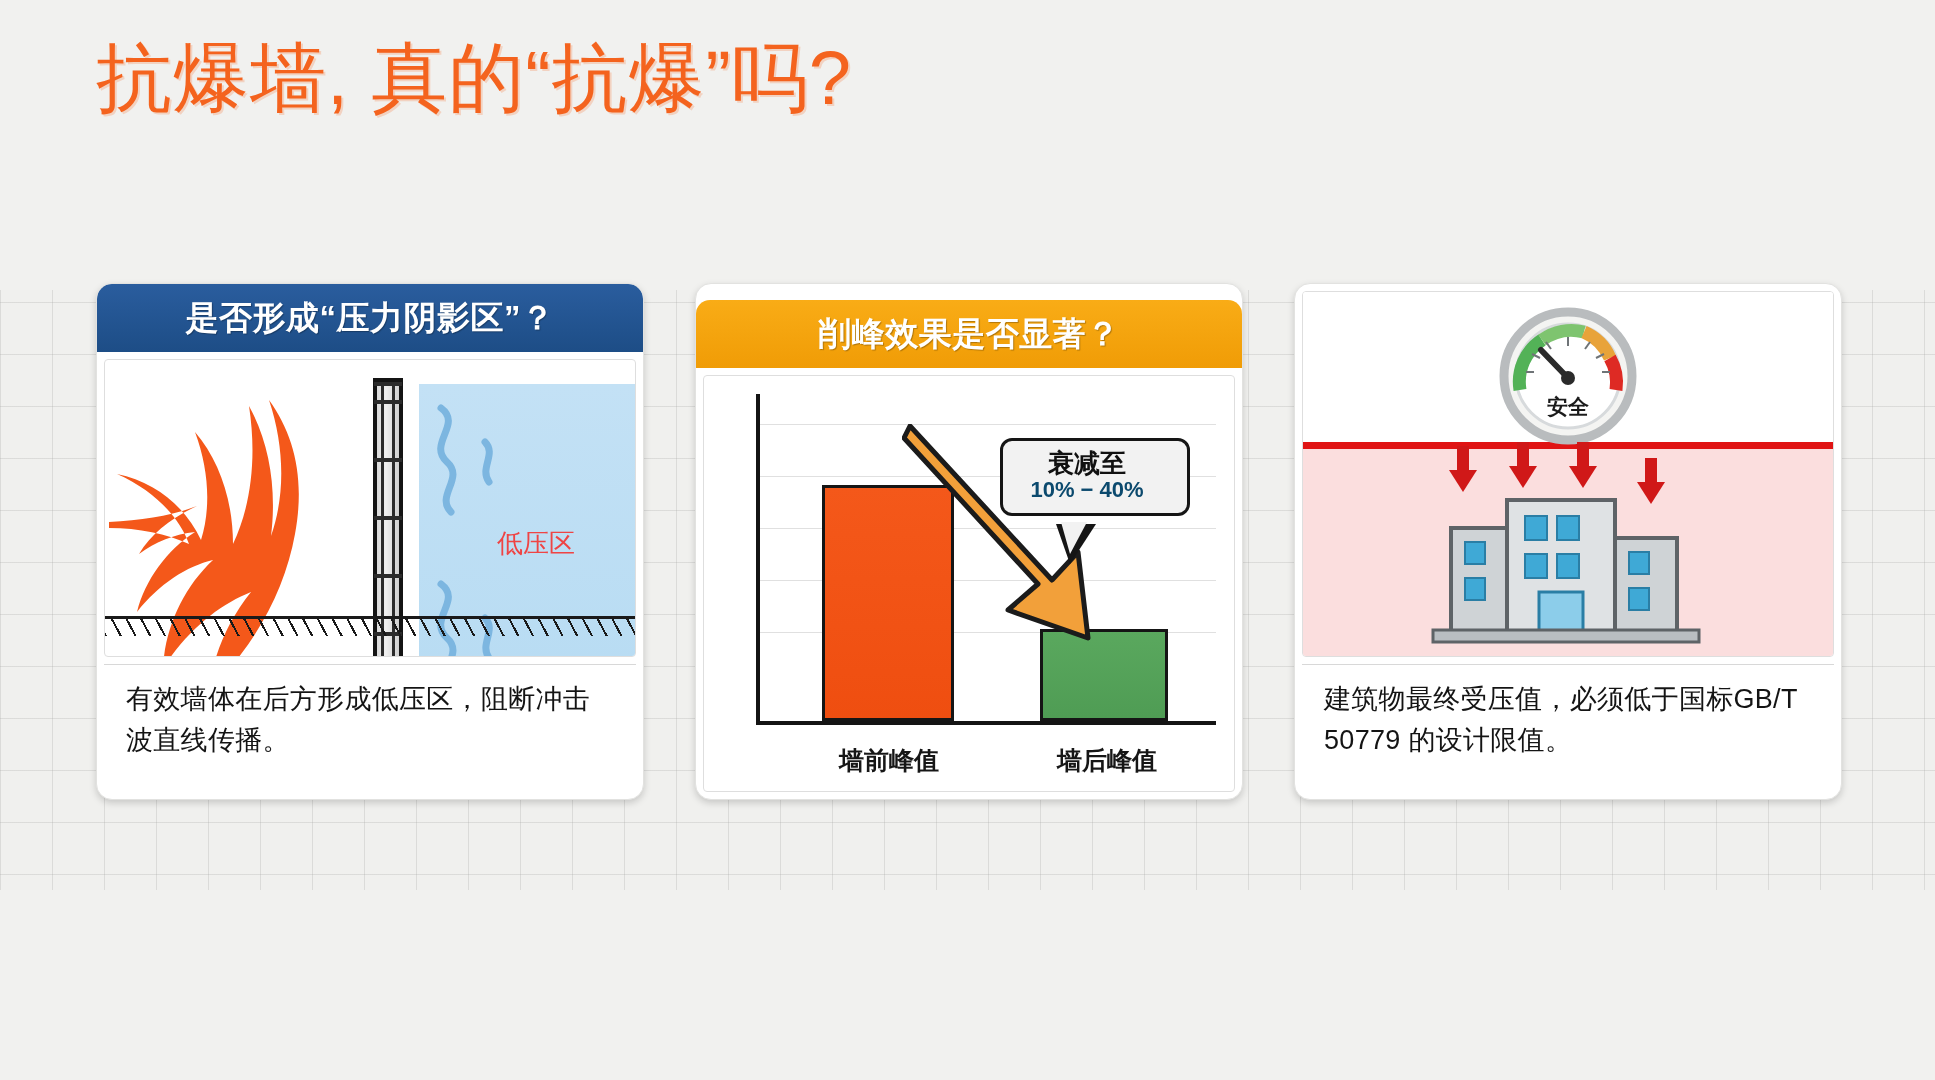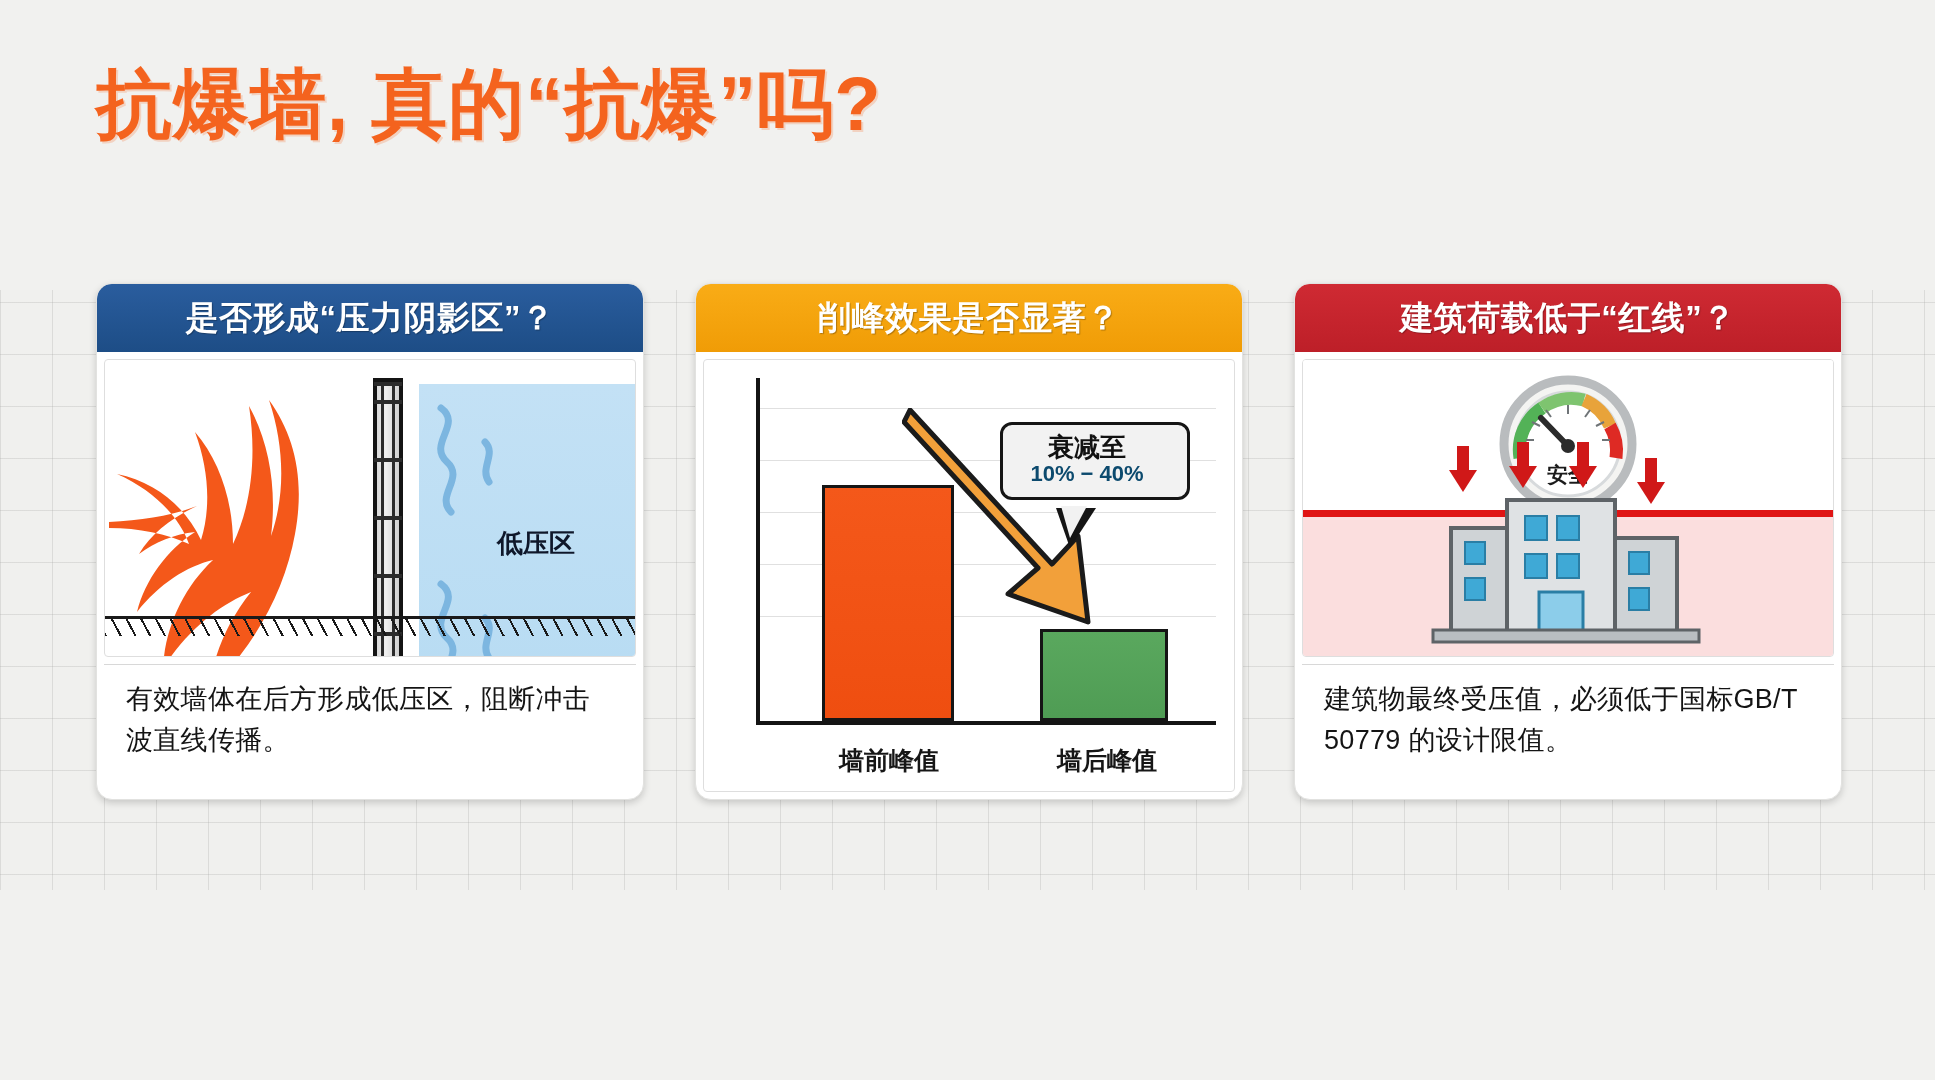--- a/index.html
+++ b/index.html
@@ -34,10 +34,9 @@
   
   .header { position: absolute; left: 96px; top: 38px; z-index: 5; }
   .title {
-    font-size: 76px; font-weight: bold; color: #F4631E;
+    font-size: 76px; font-weight: normal; color: #F4631E;
     letter-spacing: 1px; line-height: 1.05; white-space: nowrap;
     text-shadow: 2px 2px 0 rgba(244,99,30,.22);
-    margin-top: 26px;
   }
   .subtitle {
     margin-top: 16px;

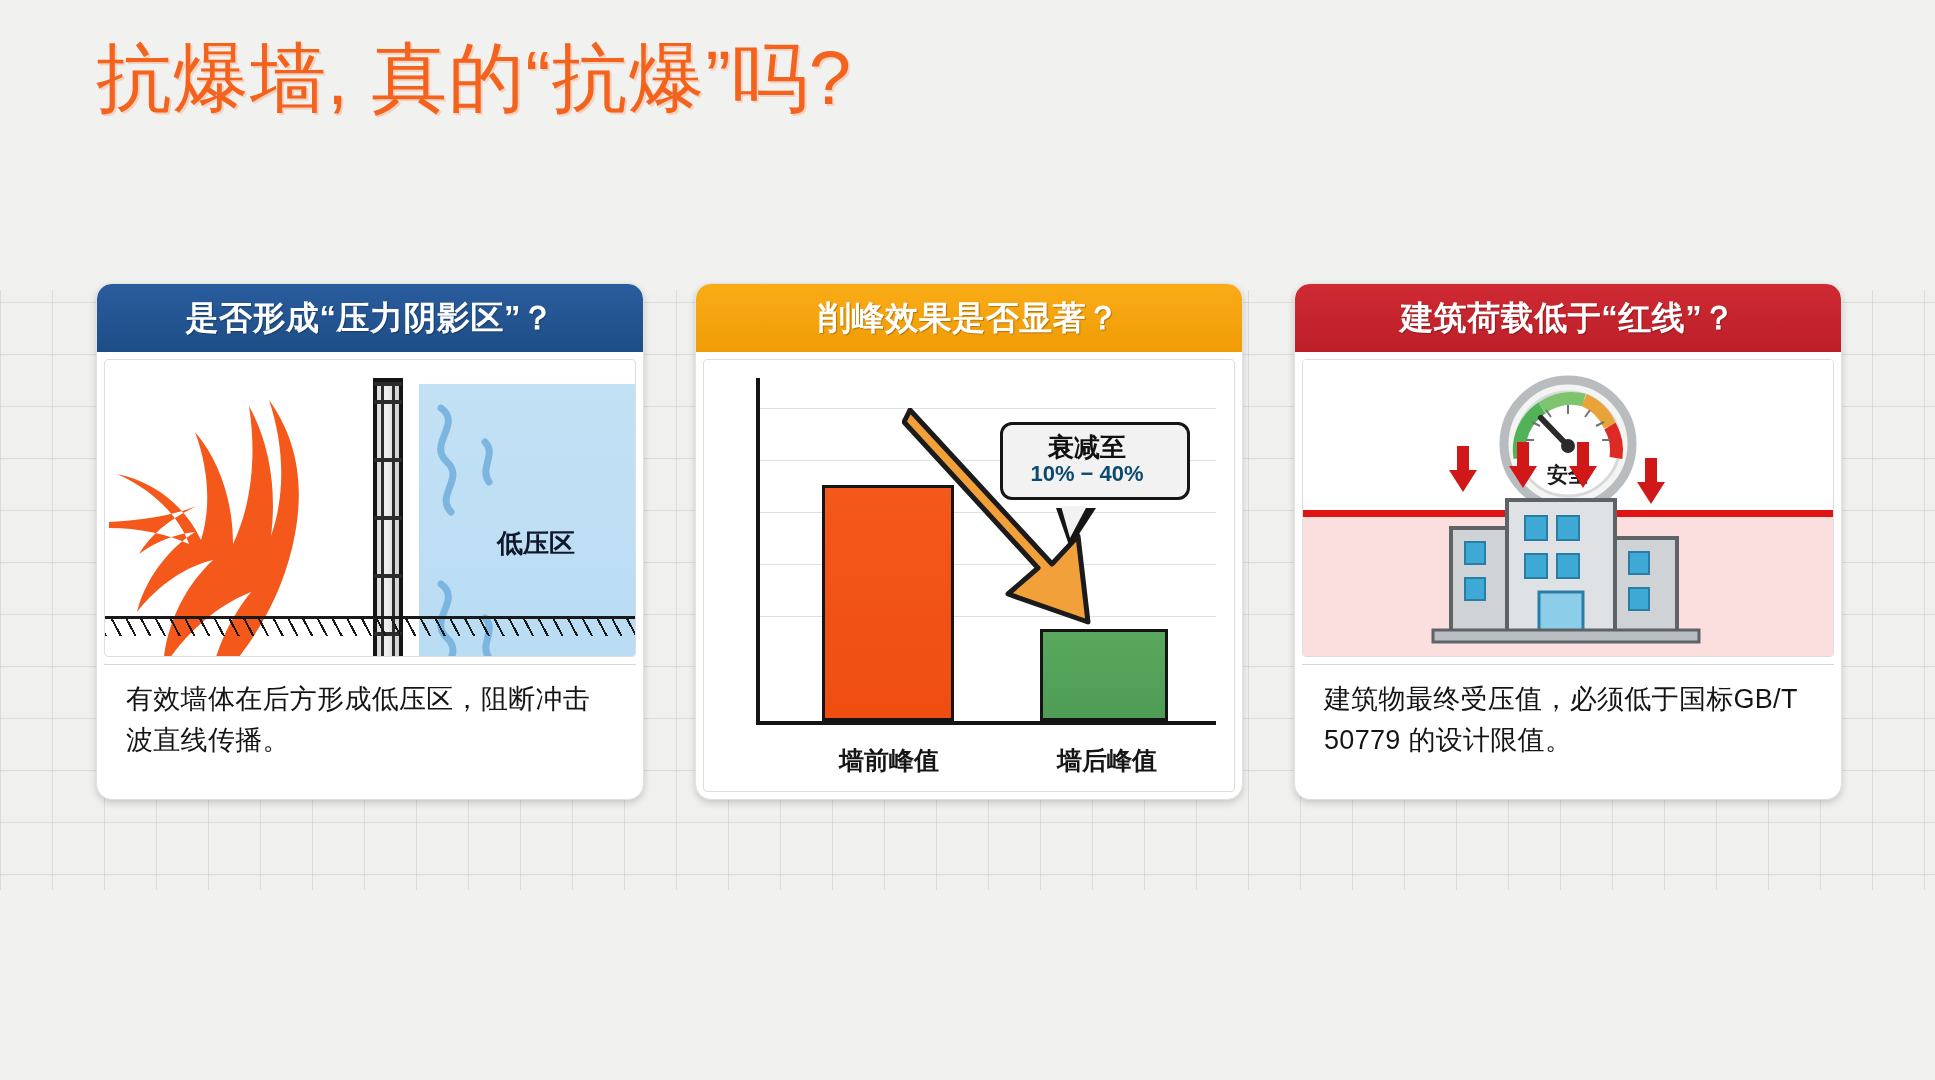--- a/index.html
+++ b/index.html
@@ -68,7 +68,7 @@
     border-radius: 14px 14px 0 0;
   }
   .head-blue   { background: linear-gradient(#2a5d9e,#1d4d86); }
-  .head-amber  { background: linear-gradient(#f9ac16,#f09c06); }
+  .head-amber  { background: linear-gradient(#f9ac16,#f09c06); margin-top: 16px; }
   .head-red    { background: linear-gradient(#cf2a33,#bd1f28); }
 
   .card-figure {

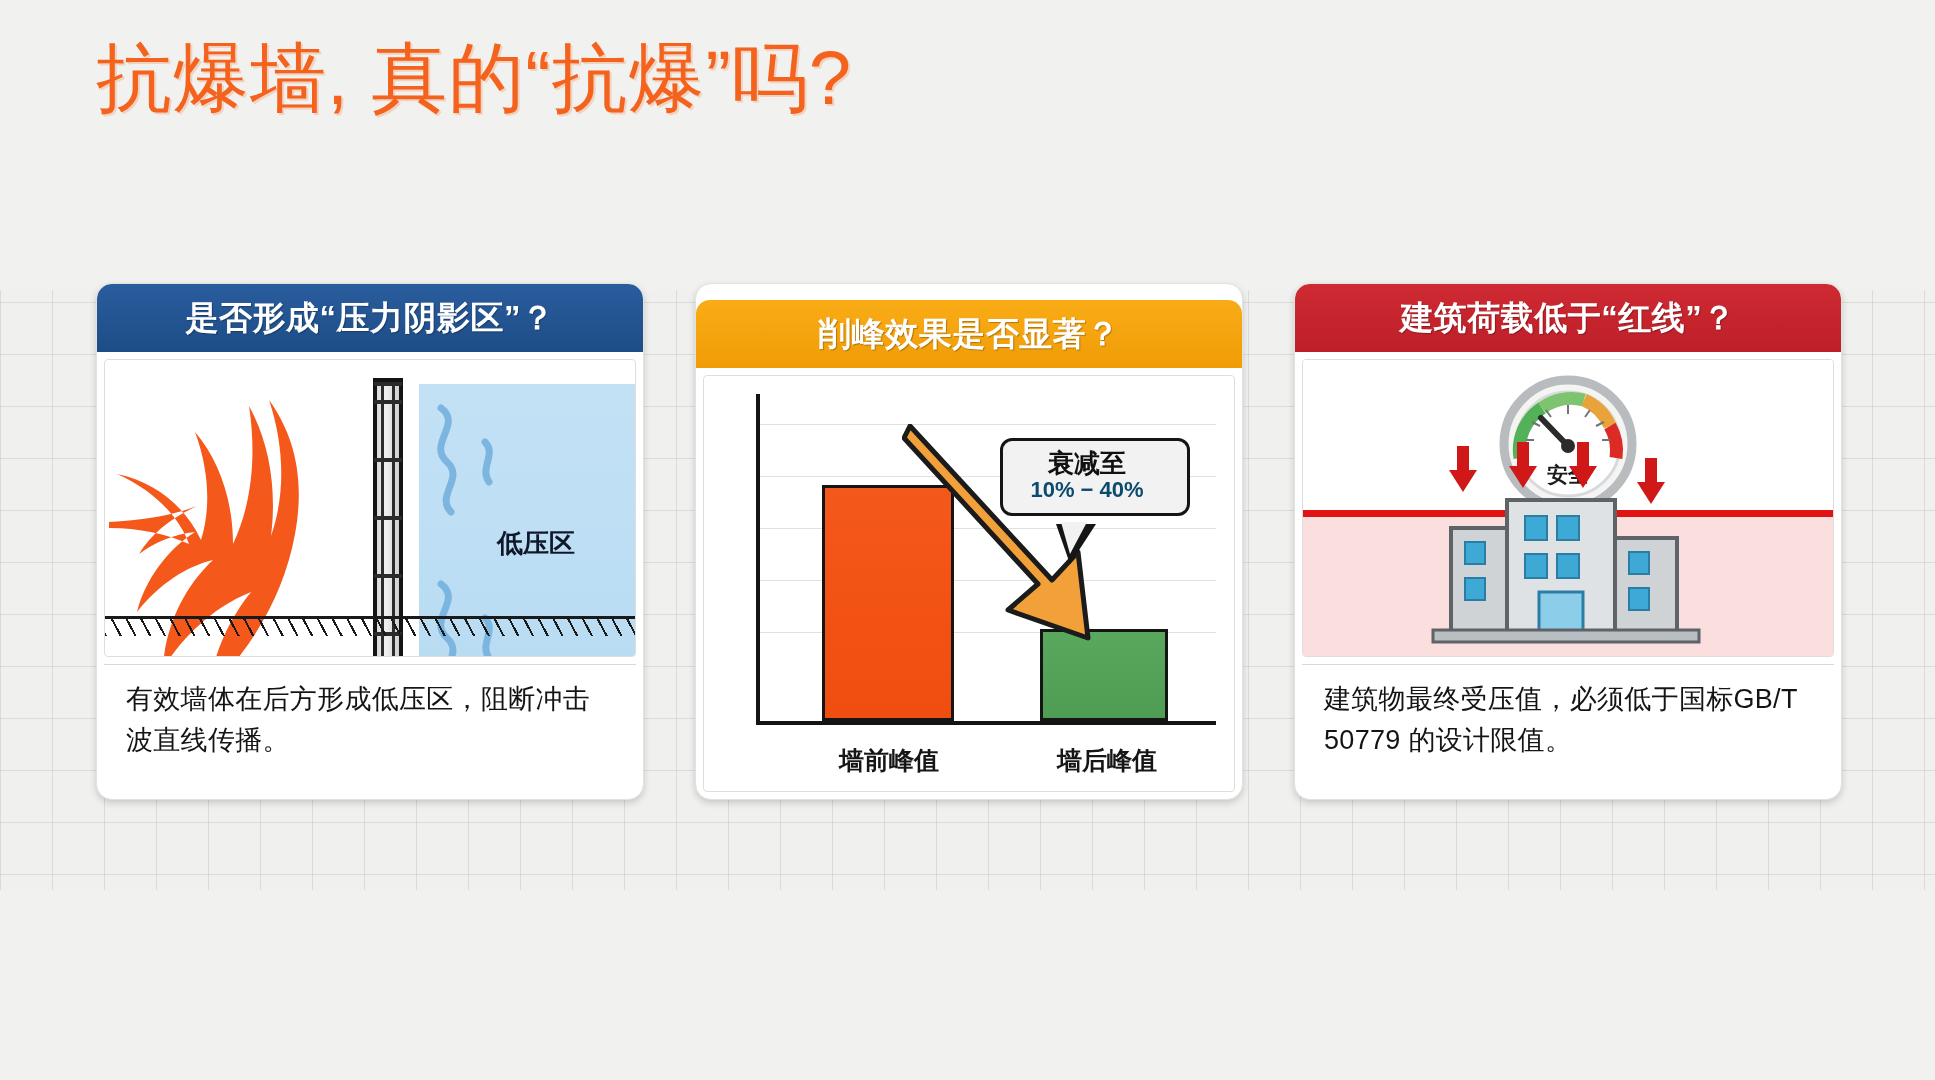--- a/index.html
+++ b/index.html
@@ -248,7 +248,6 @@
   </div>
 
   <div class="card">
-    <div class="card-head head-red">建筑荷载低于“红线”？</div>
 
     <div class="card-figure">
       <div class="fig3-top"></div>

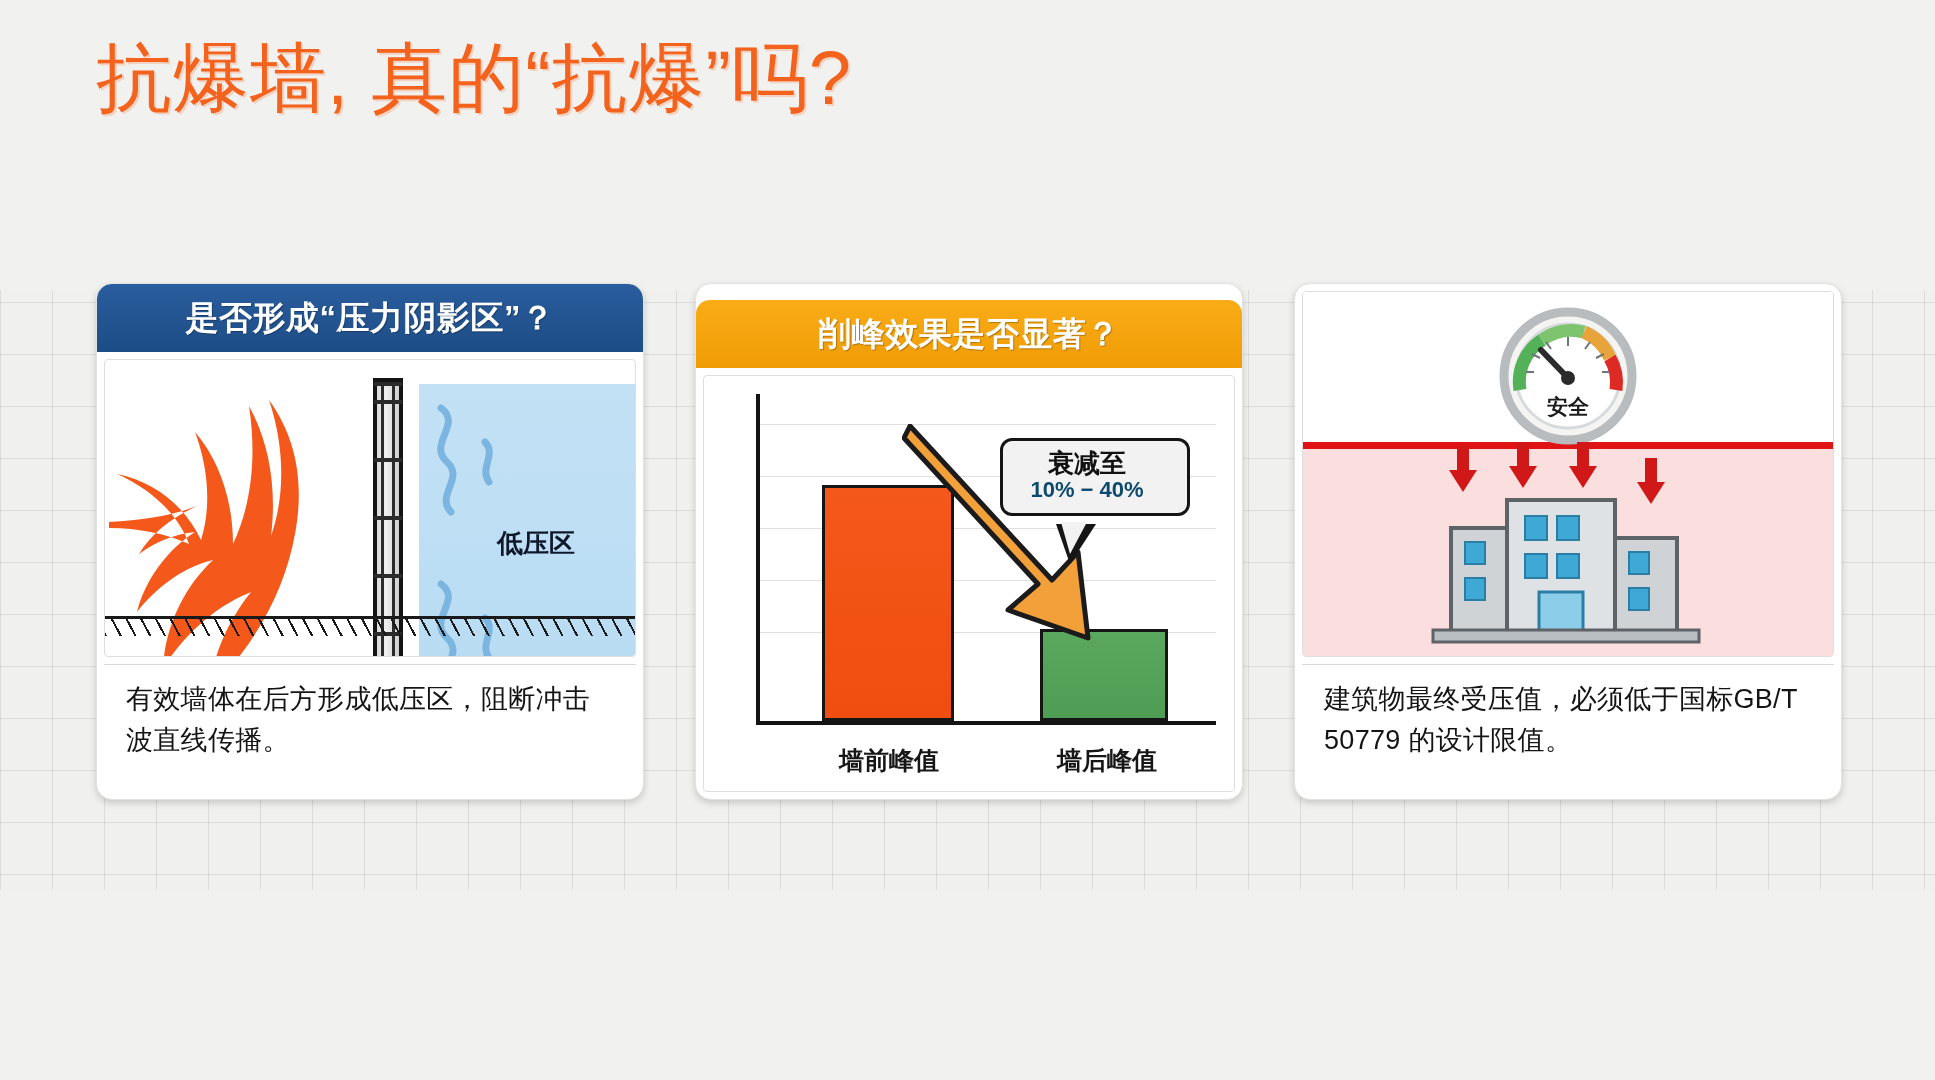--- a/index.html
+++ b/index.html
@@ -95,7 +95,7 @@
   }
   .lowp-label {
     position: absolute; right: 60px; top: 166px;
-    font-size: 26px; font-weight: bold; color: #0f172a;
+    font-size: 26px; font-weight: normal; color: #ef4444;
     white-space: nowrap;
   }
   .wall {

